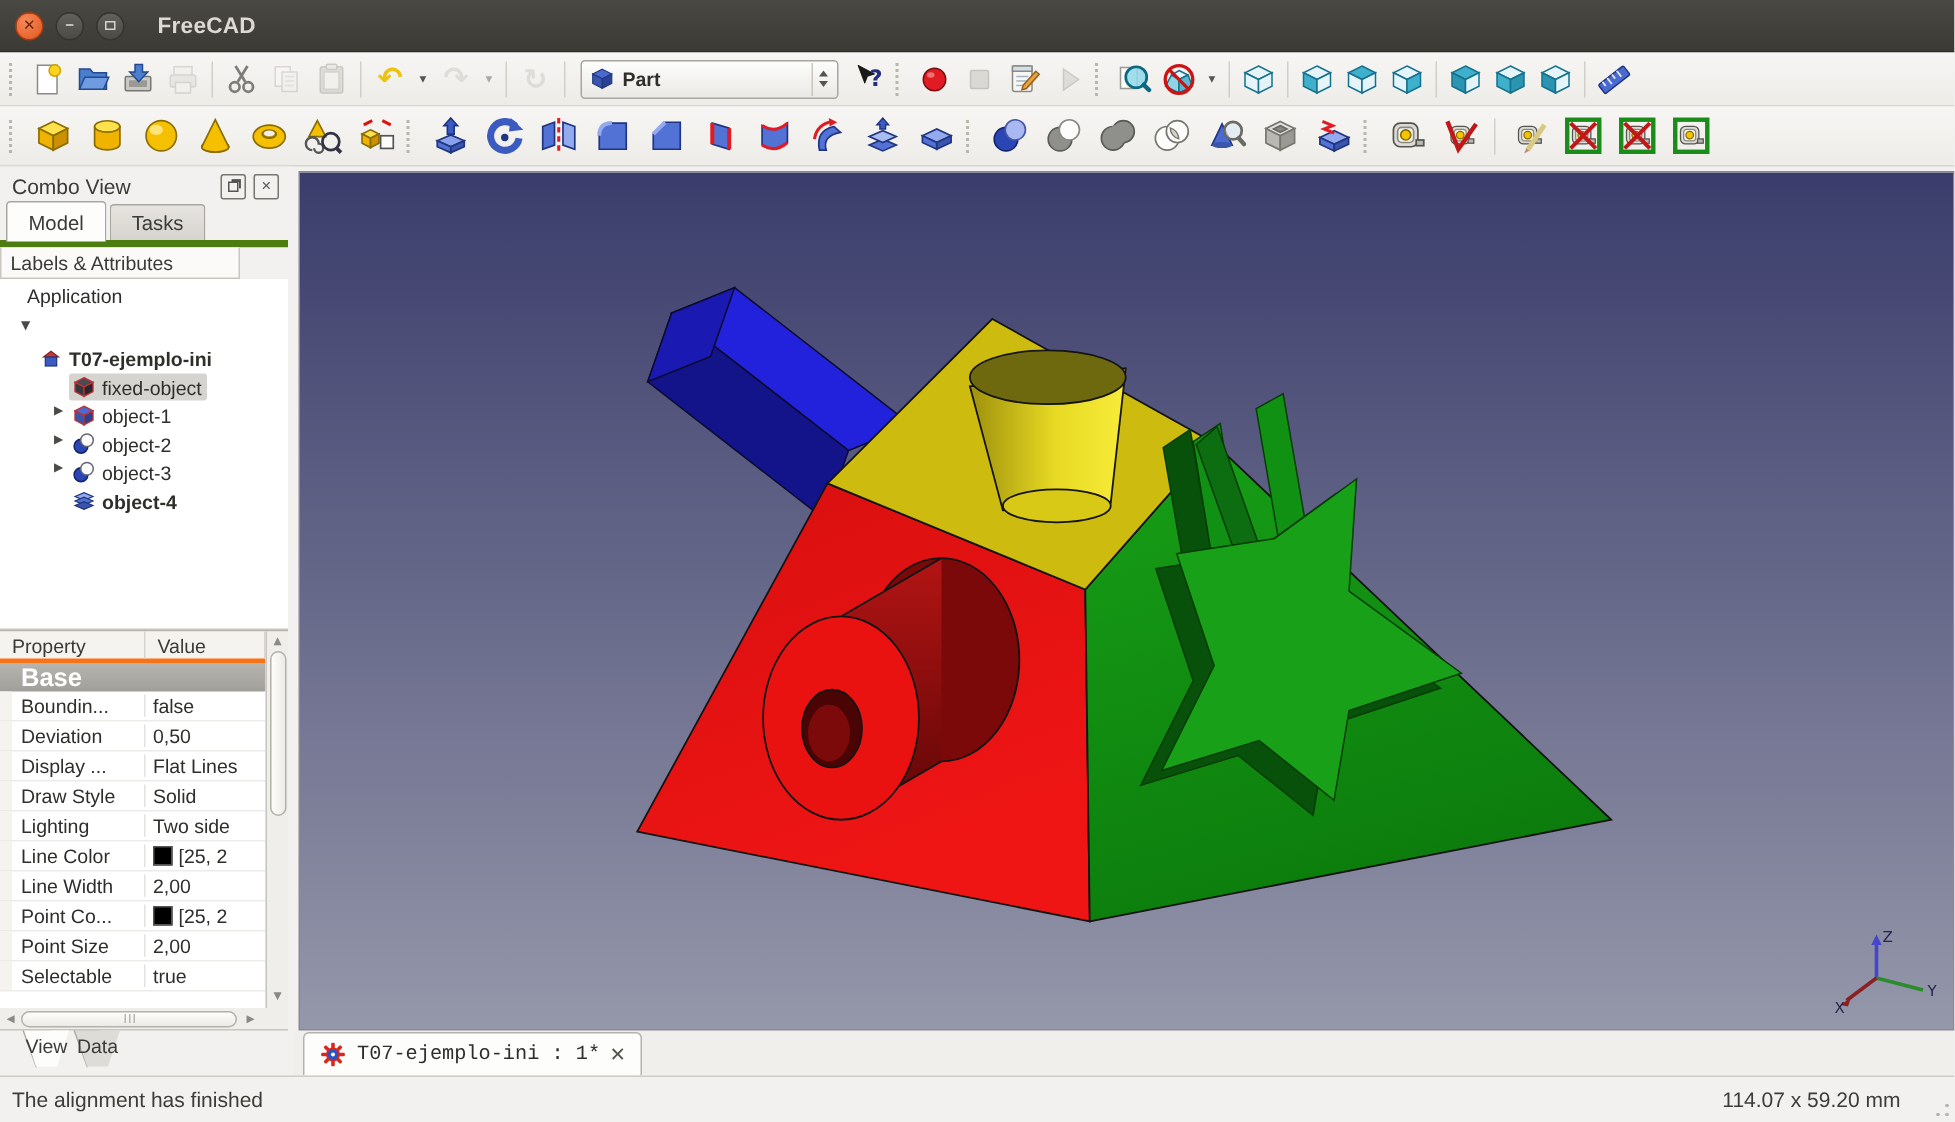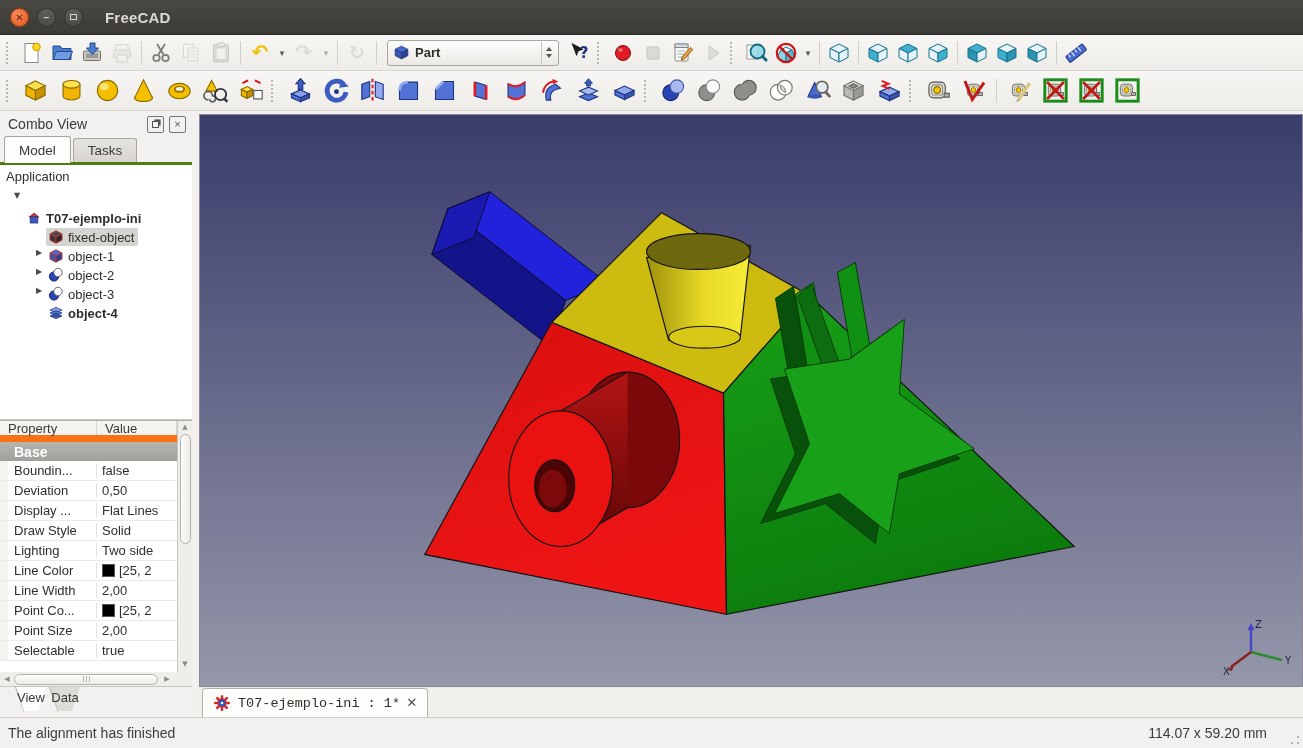--- a/index.html
+++ b/index.html
@@ -44,7 +44,7 @@
   .dk-btn { width:17px; height:17px; border:1px solid #77766f; border-radius:2px; margin-left:5px; display:flex; align-items:center; justify-content:center; color:#55544e; font-size:11px; background:#f2f1ef; }
   .dk-restore i { display:block; width:7px; height:7px; border:1.2px solid #55544e; box-shadow:2px -2px 0 -0.4px #55544e; margin:1px 0 0 -1px; }
 
-  .dock-tabs { height:28px; display:flex; align-items:flex-end; padding-left:4px; border-bottom:3px solid #4d7c0f; }
+  .dock-tabs { height:28px; display:flex; align-items:flex-end; padding-left:4px; border-bottom:5px solid #4d7c0f; }
   .mtab { padding:0 14px; border:1px solid #a9a6a0; border-bottom:none; border-radius:3px 3px 0 0; font-size:13.5px; color:#3a3a36; display:flex; align-items:center; }
   .mtab.active { background:#fdfdfc; height:27px; position:relative; top:1px; }
   .mtab.inactive { background:linear-gradient(#e6e4e0,#d7d4cf); height:24px; margin-left:2px; }

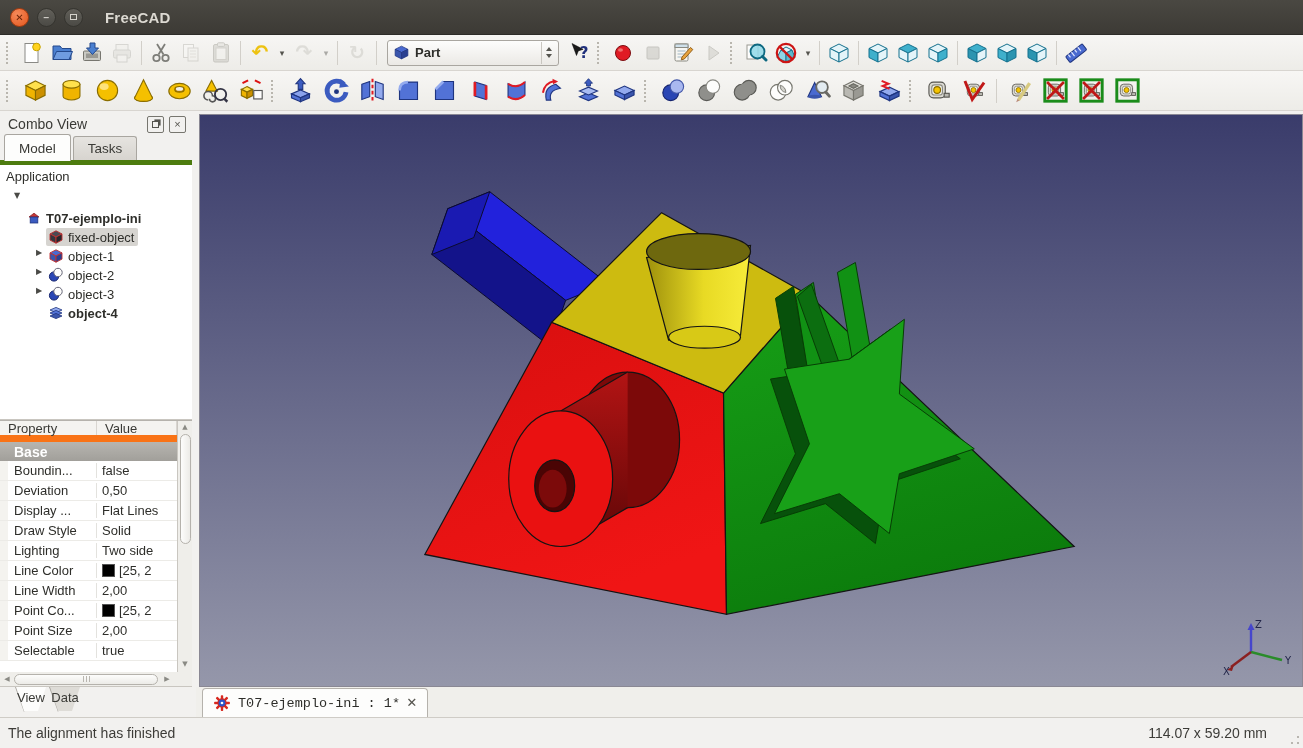--- a/index.html
+++ b/index.html
@@ -713,6 +713,9 @@
       <div class="dock-tabs">
         <div class="mtab active">Model</div>
         <div class="mtab inactive">Tasks</div>
+      </div>
+      <div class="tree-header">
+        <div class="cell">Labels &amp; Attributes</div>
       </div>
       <div class="tree-list" id="tree-list">
           <div class="tree-row">

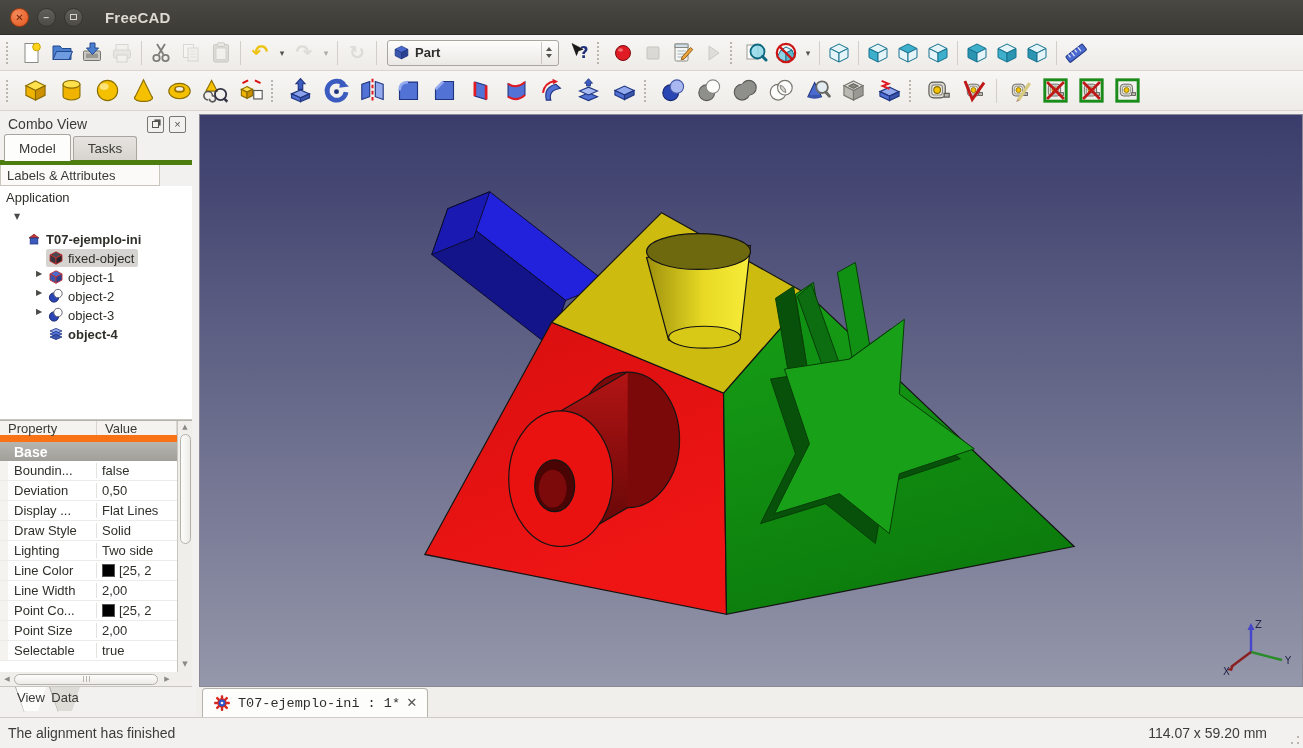--- a/index.html
+++ b/index.html
@@ -719,7 +719,7 @@
       </div>
       <div class="tree-list" id="tree-list">
           <div class="tree-row">
-            <span class="lbl" style="padding-left:6px">Application</span>
+            <span class="lbl" style="padding-left:18px">Application</span>
           </div>
           <div class="tree-row bold">
             <span style="width:10px;flex:none"></span>

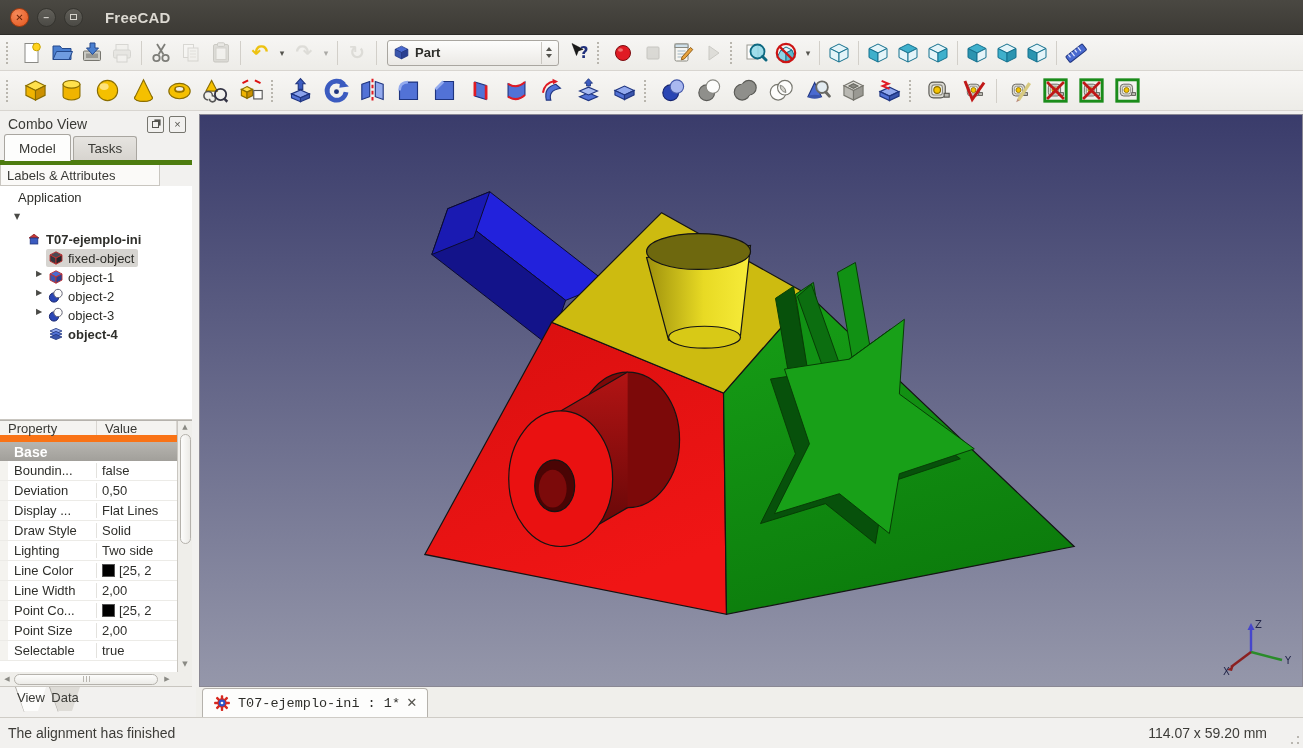--- a/index.html
+++ b/index.html
@@ -61,7 +61,7 @@
 
   
   .prop-panel { height:252px; flex:none; background:#fff; border-top:1px solid #b5b2ac; position:relative; }
-  .prop-header { height:21px; display:flex; background:#f4f3f0; border-bottom:7px solid #f97316; width:calc(100% - 15px); }
+  .prop-header { height:21px; display:flex; background:#f4f3f0; border-bottom:3px solid #f97316; width:calc(100% - 15px); }
   .prop-header .ph { display:flex; align-items:center; padding-left:8px; font-size:13px; color:#3a3a36; border-right:1px solid #d8d5d0; }
   .ph1 { width:97px; }
   .ph2 { flex:1; }

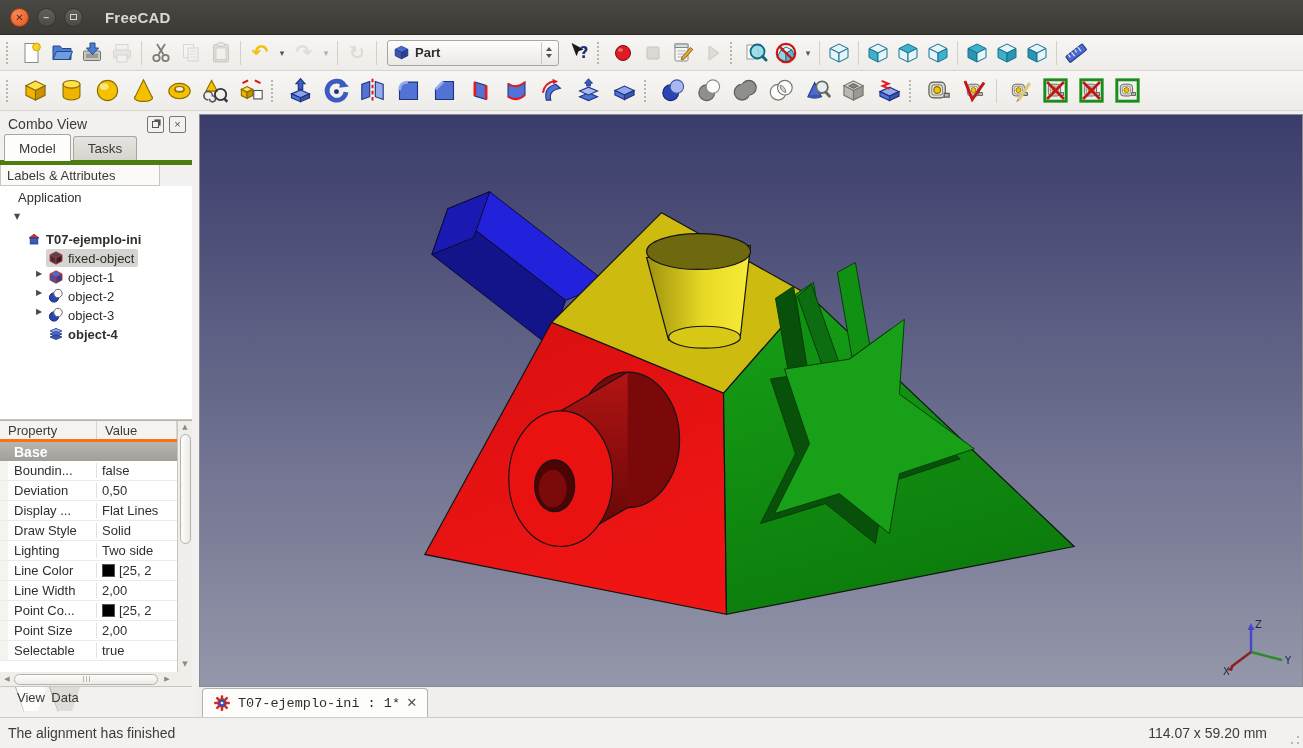--- a/index.html
+++ b/index.html
@@ -66,7 +66,7 @@
   .ph1 { width:97px; }
   .ph2 { flex:1; }
   .prop-body { width:calc(100% - 15px); }
-  .prop-group { height:19px; background:linear-gradient(#b7b5b0,#a19f9a); color:#fff; font-weight:bold; display:flex; align-items:center; padding-left:14px; font-size:14px; }
+  .prop-group { height:19px; background:linear-gradient(#b7b5b0,#a19f9a); color:#fff; font-weight:bold; display:flex; align-items:center; padding-left:14px; font-size:17px; }
   .prop-row { height:20px; display:flex; align-items:center; border-bottom:1px solid #ecebe7; font-size:13px; }
   .prop-row .gut { width:8px; height:100%; background:#f4f3ef; flex:none; }
   .prop-row .pl { width:89px; padding-left:6px; border-right:1px solid #e3e2de; overflow:hidden; white-space:nowrap; flex:none; }

